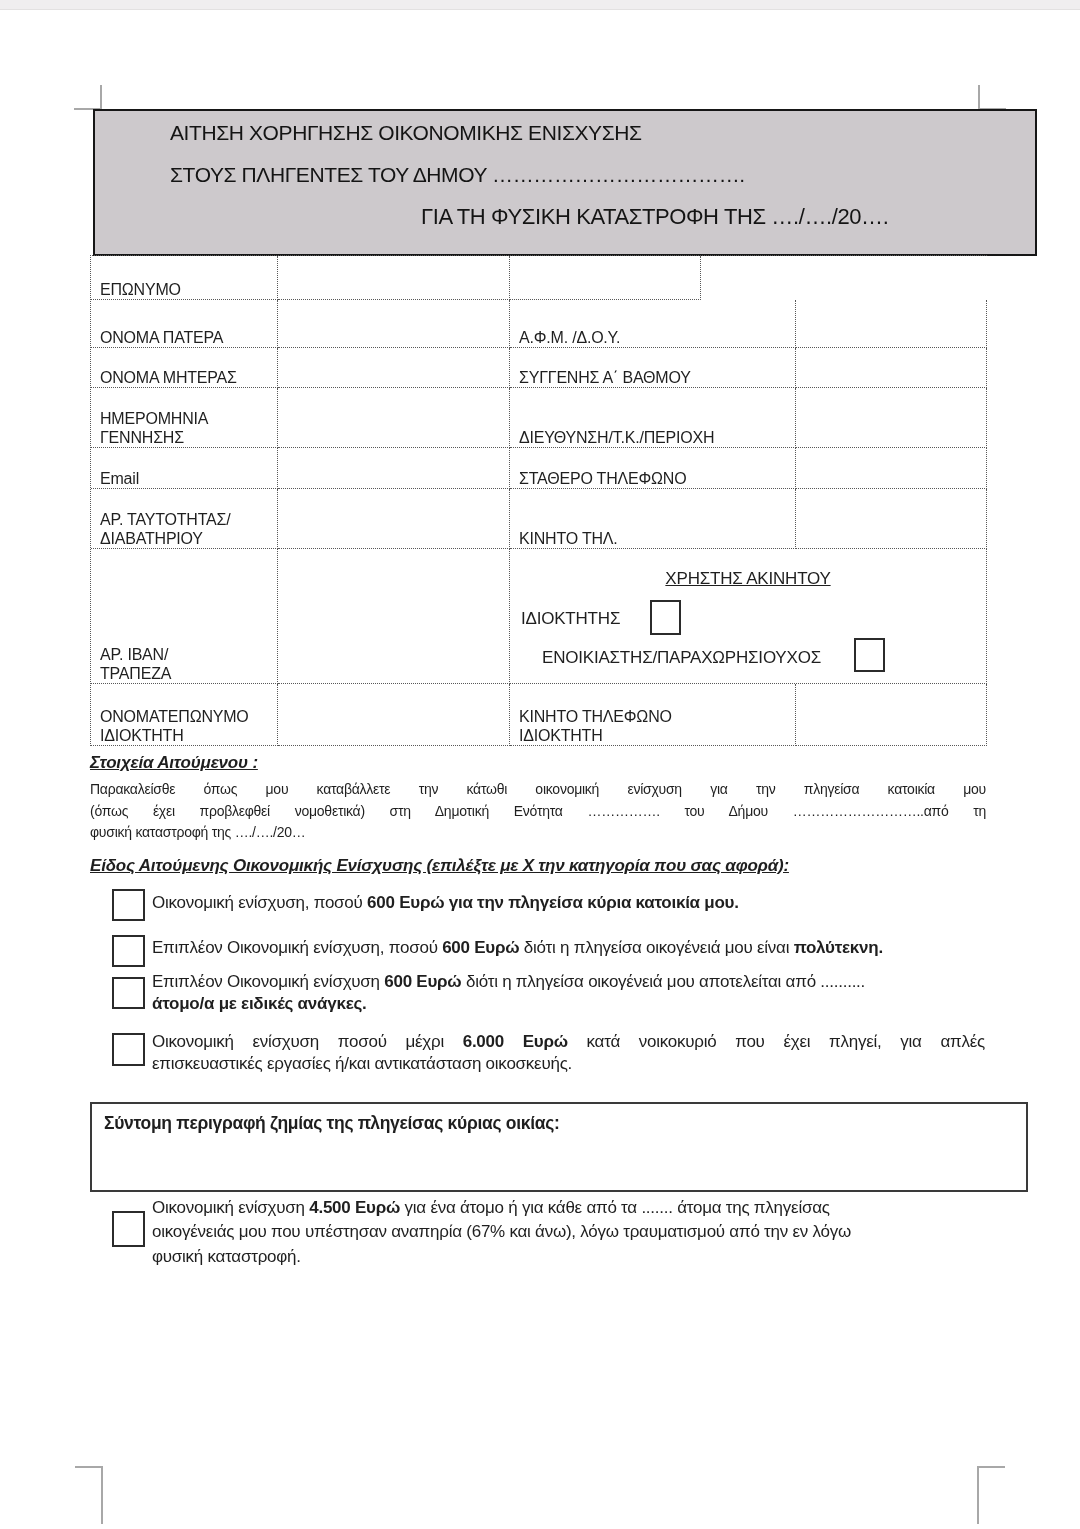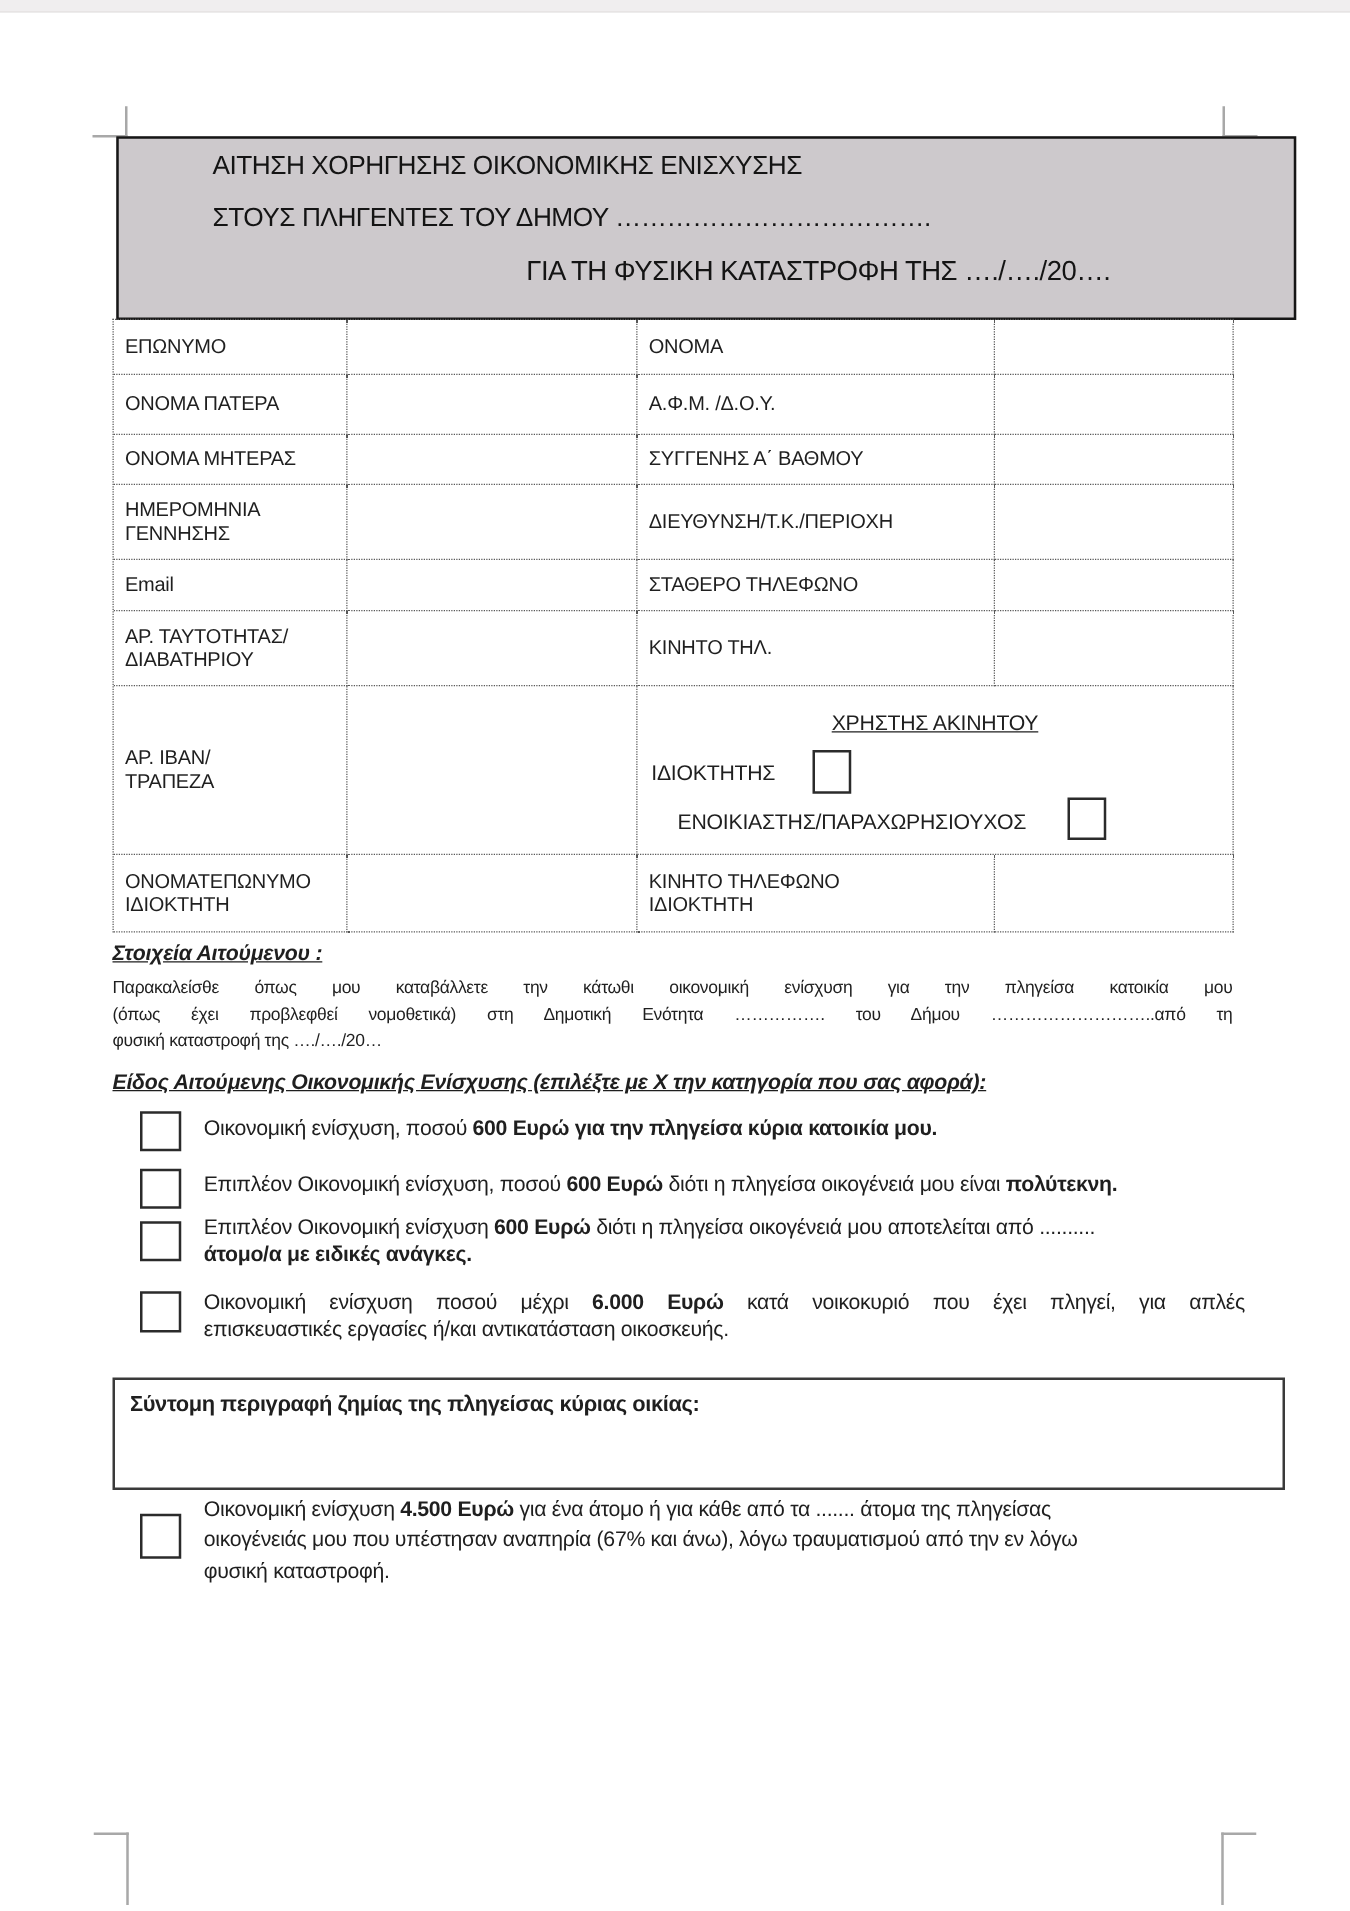--- a/index.html
+++ b/index.html
@@ -47,7 +47,7 @@
   .td{
     border-right:1px dotted var(--dot);
     border-bottom:1px dotted var(--dot);
-    display:flex;align-items:center;
+    display:flex;align-items:flex-end;
     padding-left:9px;
     font-size:16px;line-height:19px;letter-spacing:-0.2px;
   }

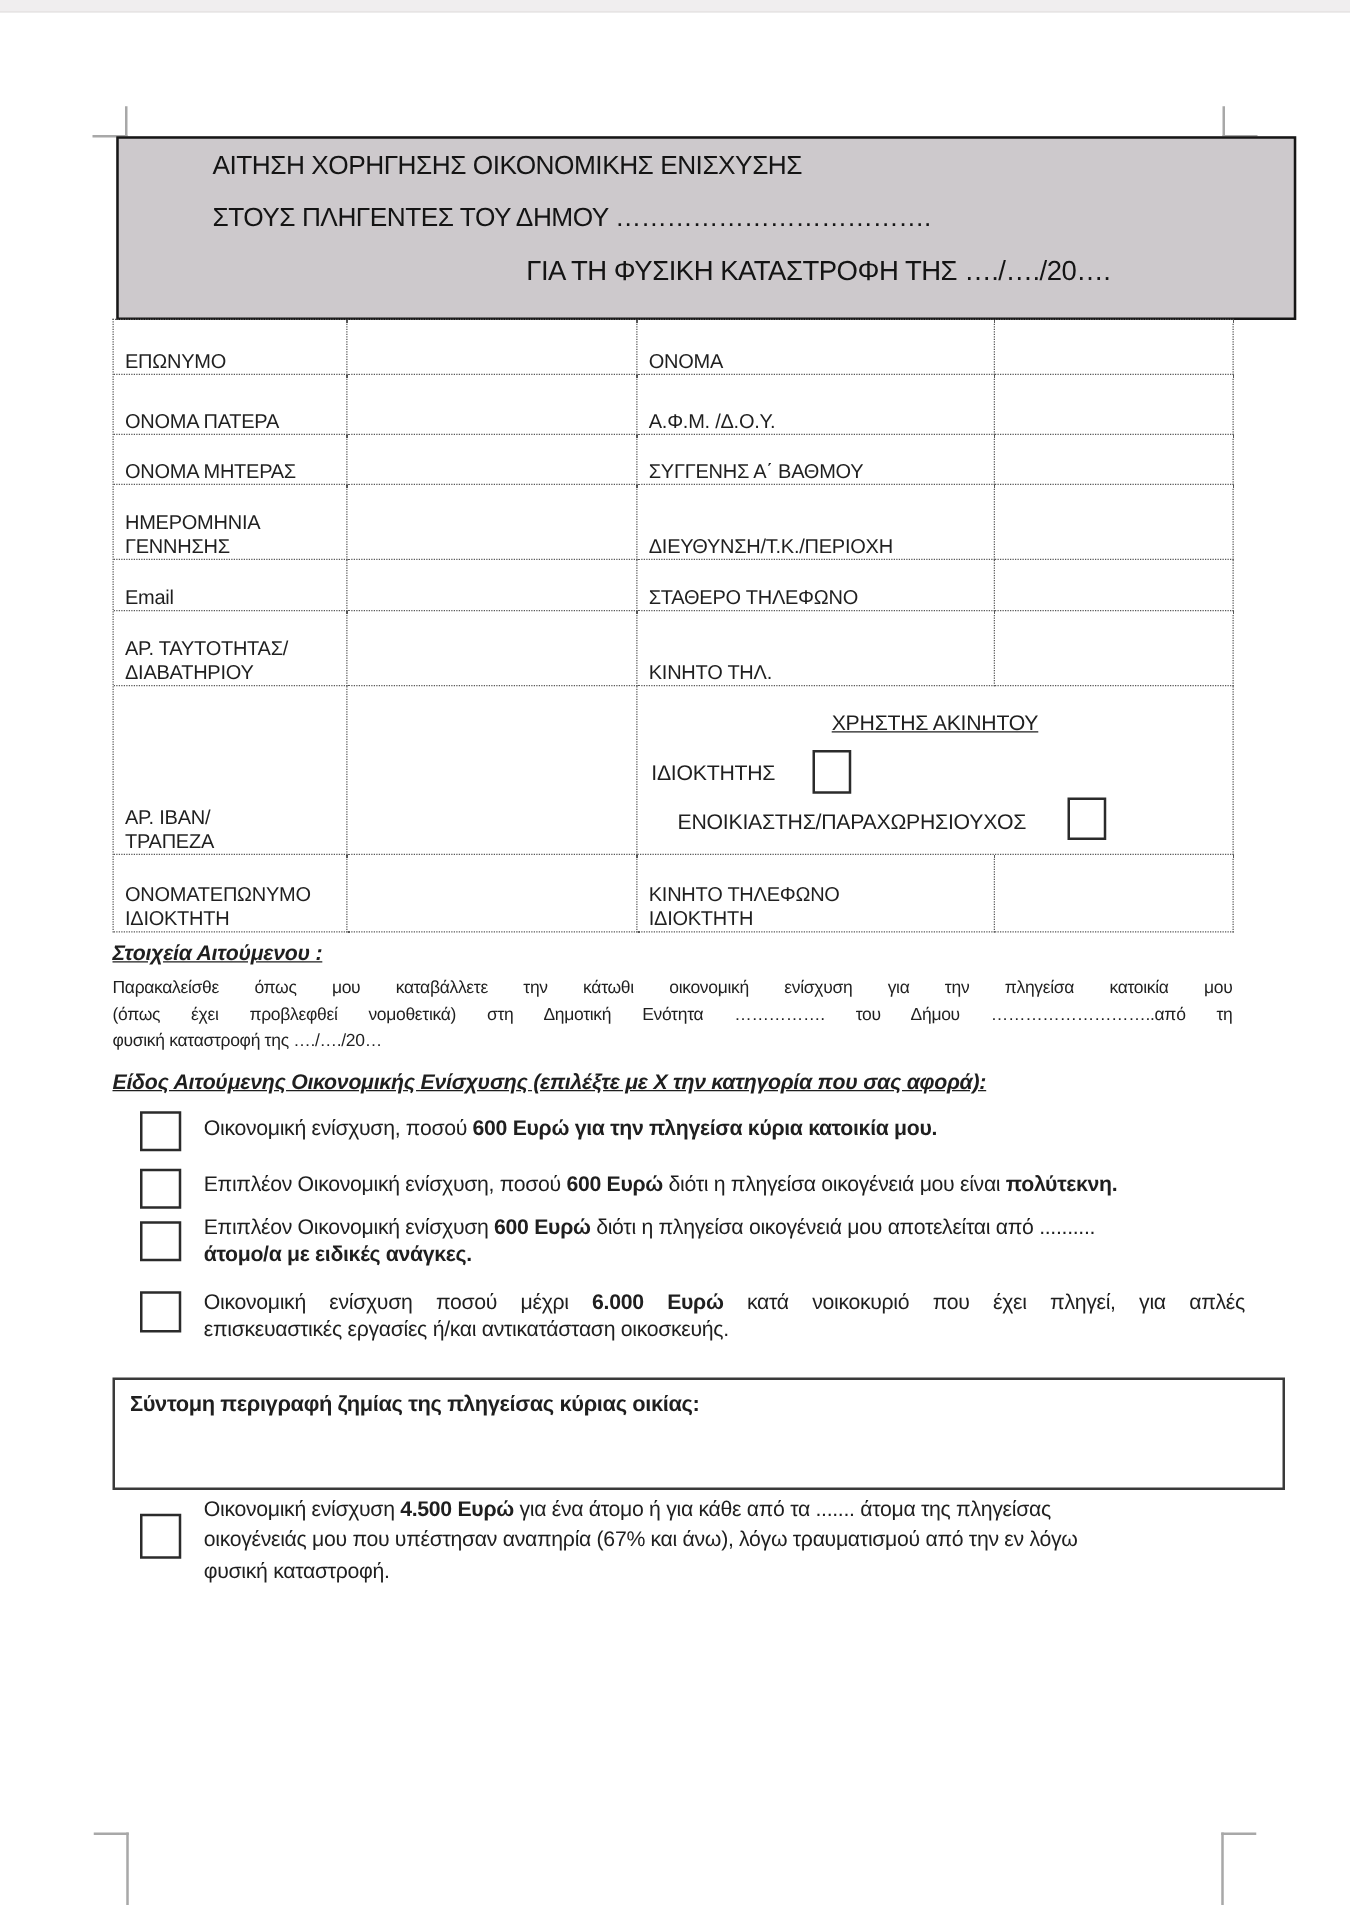--- a/index.html
+++ b/index.html
@@ -101,9 +101,6 @@
         <span>ΕΠΩΝΥΜΟ</span>
       </div>
     <div class="td c2"></div>
-    <div class="td c3">
-        <span>ΟΝΟΜΑ</span>
-      </div>
     <div class="td c4"></div>
   </div>
   <div class="tr" style="height:48px">

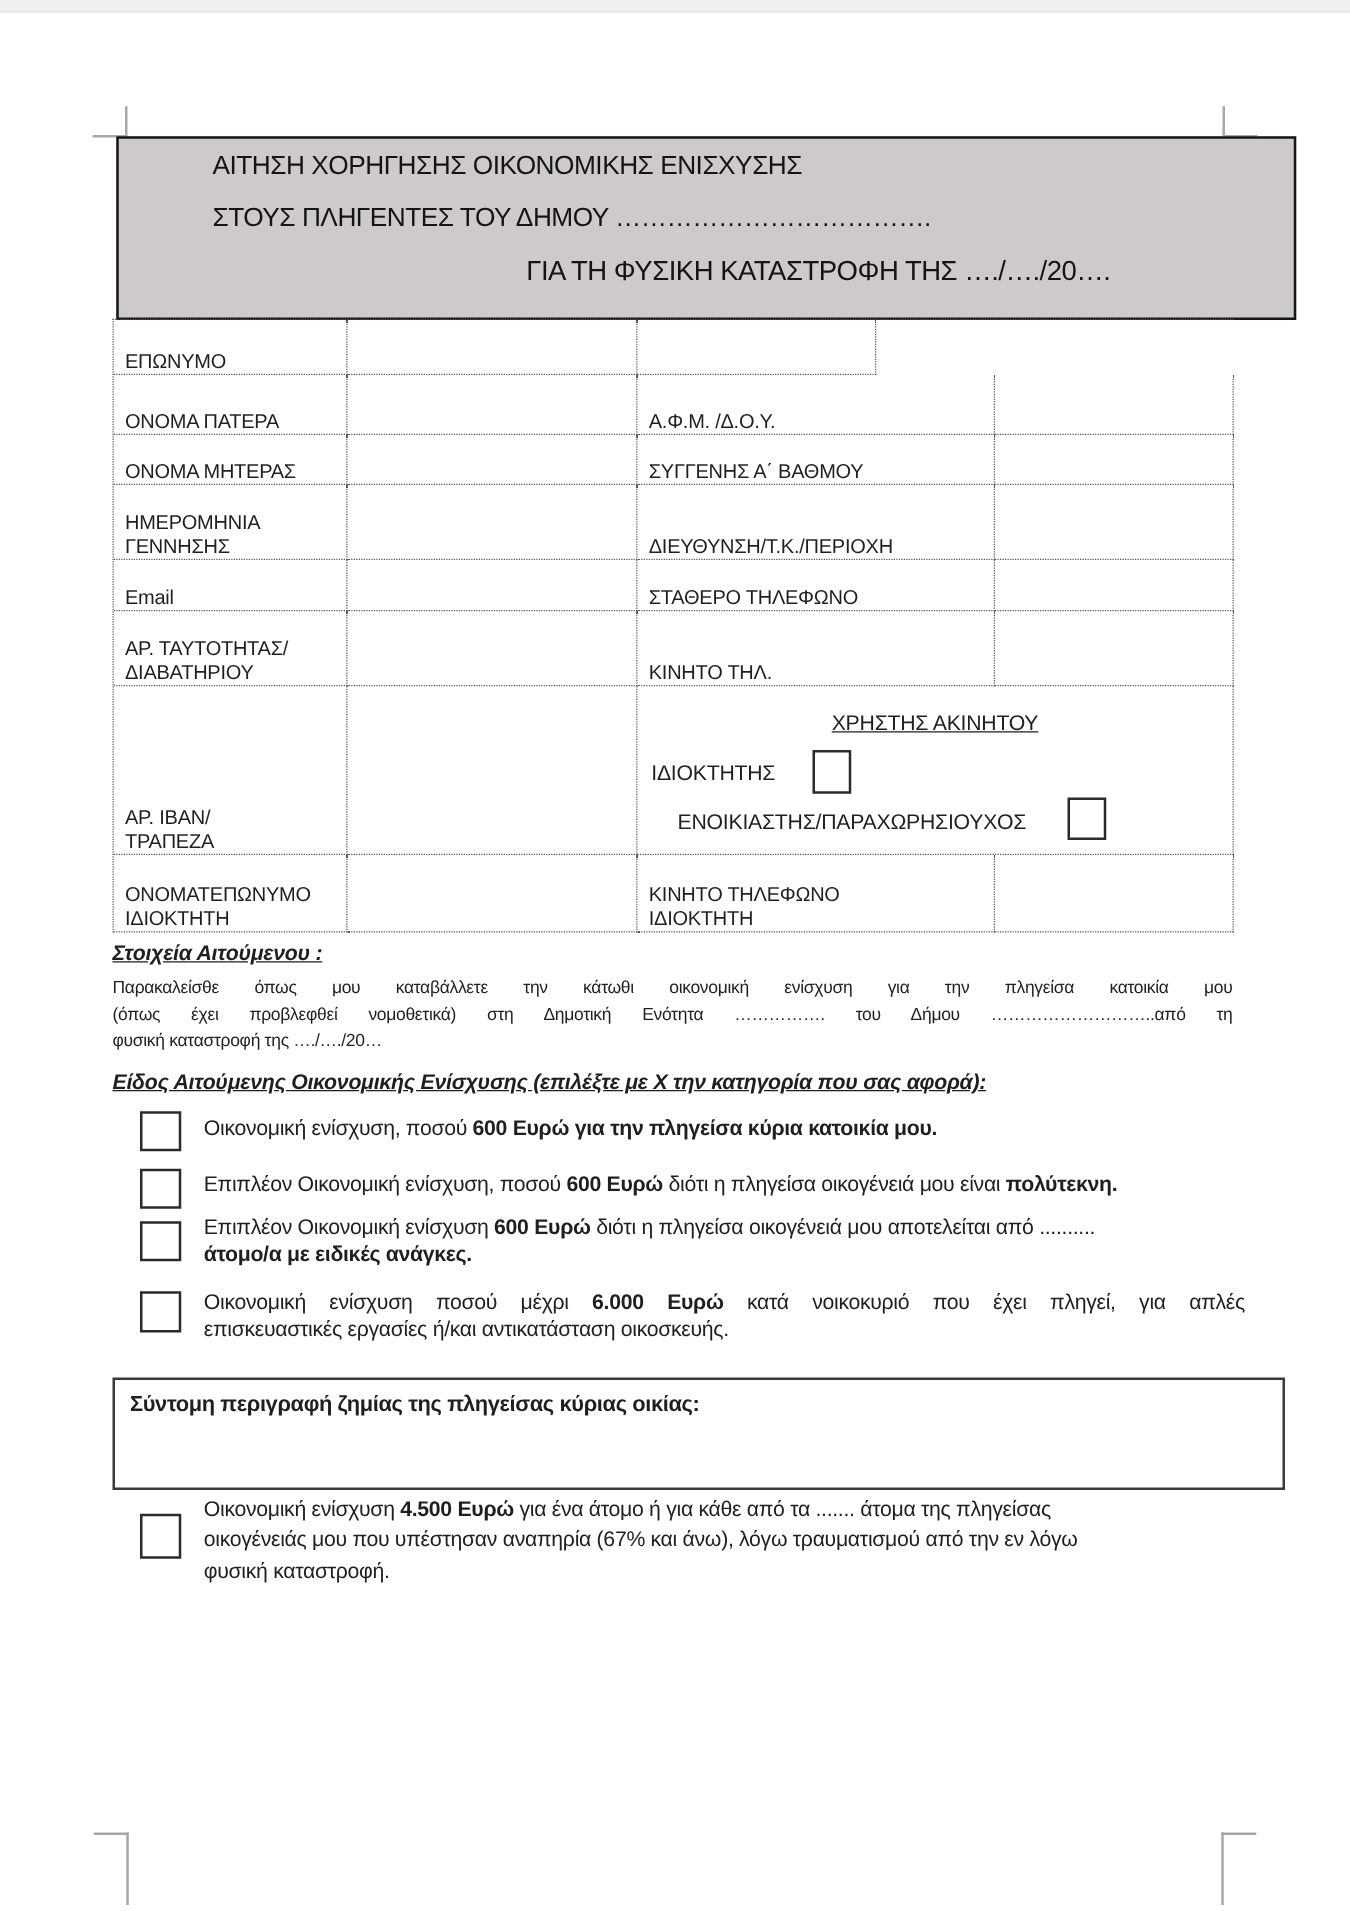--- a/index.html
+++ b/index.html
@@ -69,7 +69,7 @@
   .body-text{font-size:14px;line-height:21.5px;}
   .stretch{text-align:justify;text-align-last:justify;}
   .opt-box{width:33px;height:32px;}
-  .opt-text{font-size:17px;line-height:22px;margin-left:11px;}
+  .opt-text{font-size:17px;line-height:22px;}
   .b{font-weight:bold;}
   
   .damage-box{

